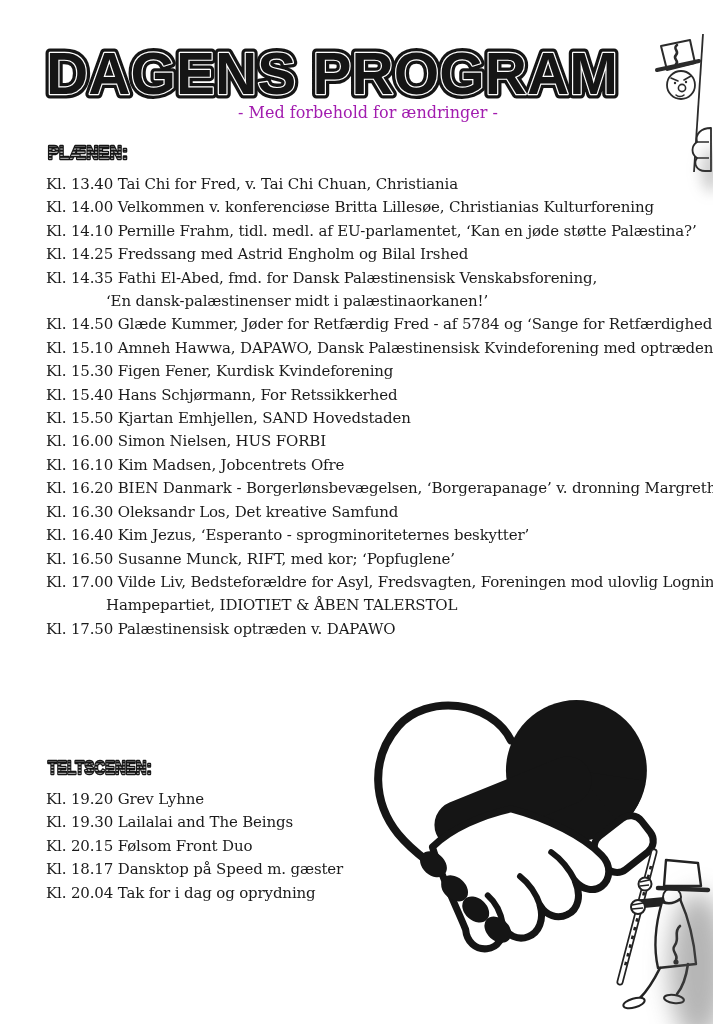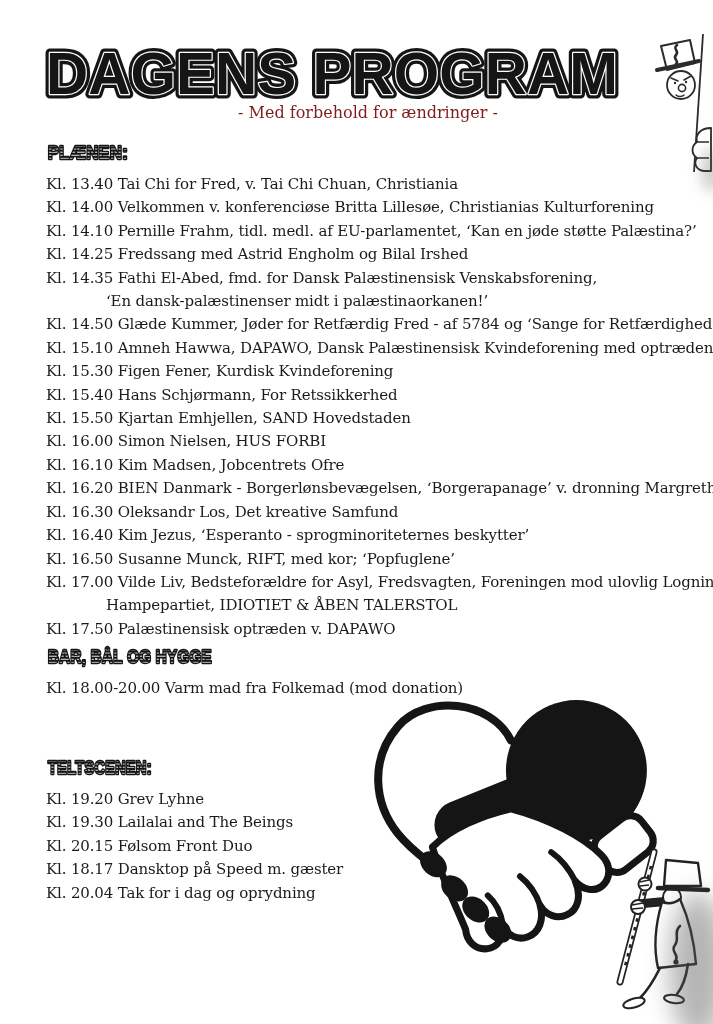--- a/index.html
+++ b/index.html
@@ -14,7 +14,7 @@
   .t-in { font-weight:bold; fill:#151515; stroke:#ffffff; stroke-width:2.4; paint-order:stroke; stroke-linejoin:round; }
   .subtitle{
     position:absolute; left:46px; top:103px; width:644px; text-align:center;
-    font-size:16px; line-height:20px; color:#7f1d1d;
+    font-size:16px; line-height:20px; color:#a21caf;
   }
   .section{ position:absolute; left:46px; }
   #sec-plaenen{ top:140px; }

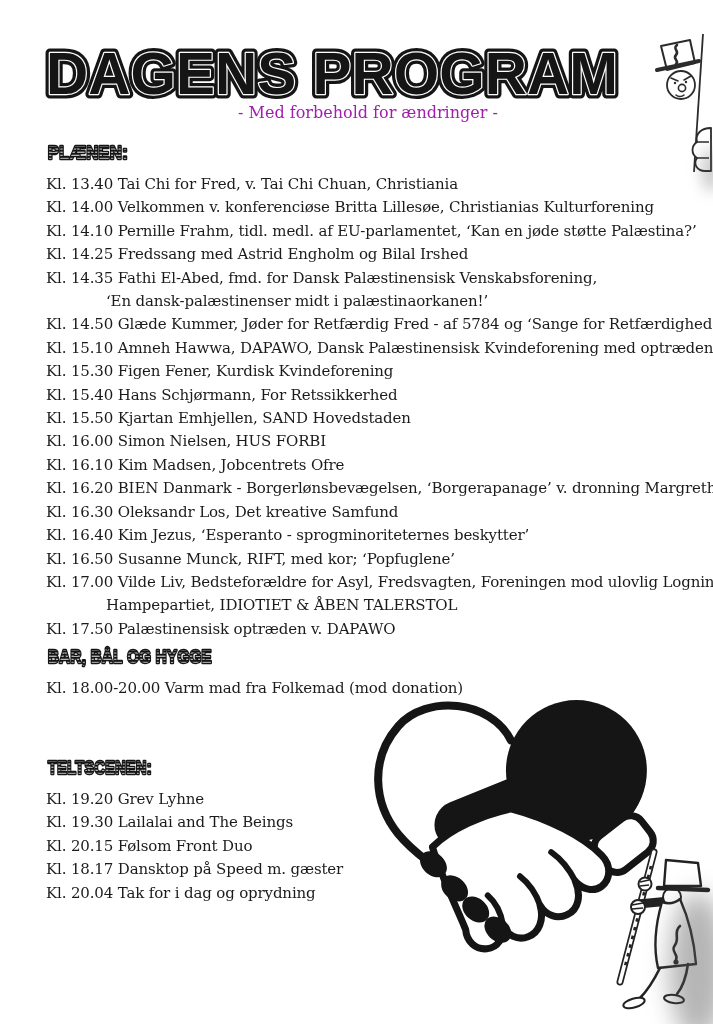--- a/index.html
+++ b/index.html
@@ -122,16 +122,6 @@
       </div>
   </div>
 
-  <div class="section" id="sec-bar">
-    <svg class="heading-svg" width="230" height="26" viewBox="0 0 230 26">
-      <text class="h-txt" x="2" y="19" font-size="18" fill="url(#hstripes)" textLength="164" lengthAdjust="spacingAndGlyphs">BAR, BÅL OG HYGGE</text>
-    </svg>
-    <div>
-        <div class="prog-item">
-          <div class="line">Kl. 18.00-20.00 Varm mad fra Folkemad (mod donation)</div>
-        </div>
-      </div>
-  </div>
 
   <div class="section" id="sec-telt">
     <svg class="heading-svg" width="220" height="26" viewBox="0 0 220 26">

